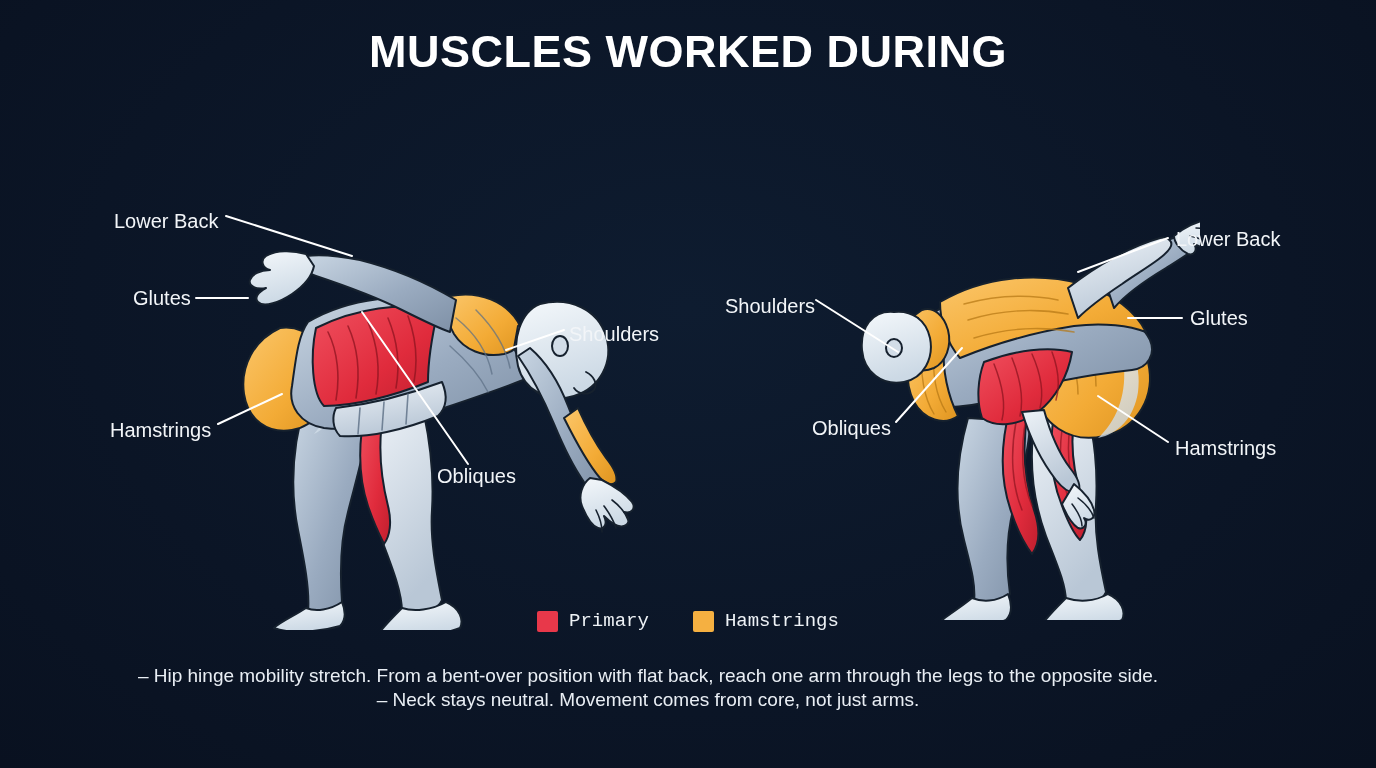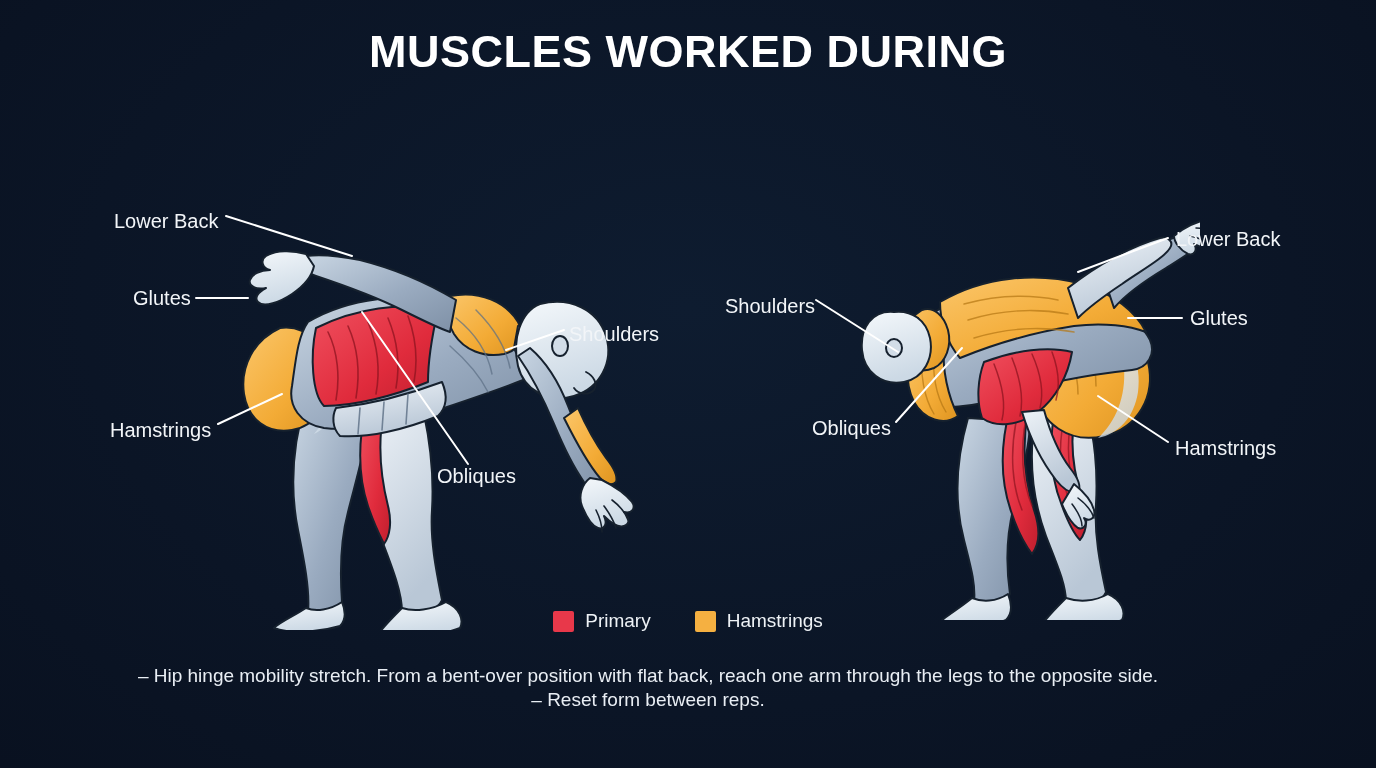--- a/index.html
+++ b/index.html
@@ -87,6 +87,7 @@
   .legend-label {
     color: #eef2f6;
     font-size: 19px;
+    font-family: Liberation Mono, monospace;
   }
 
   

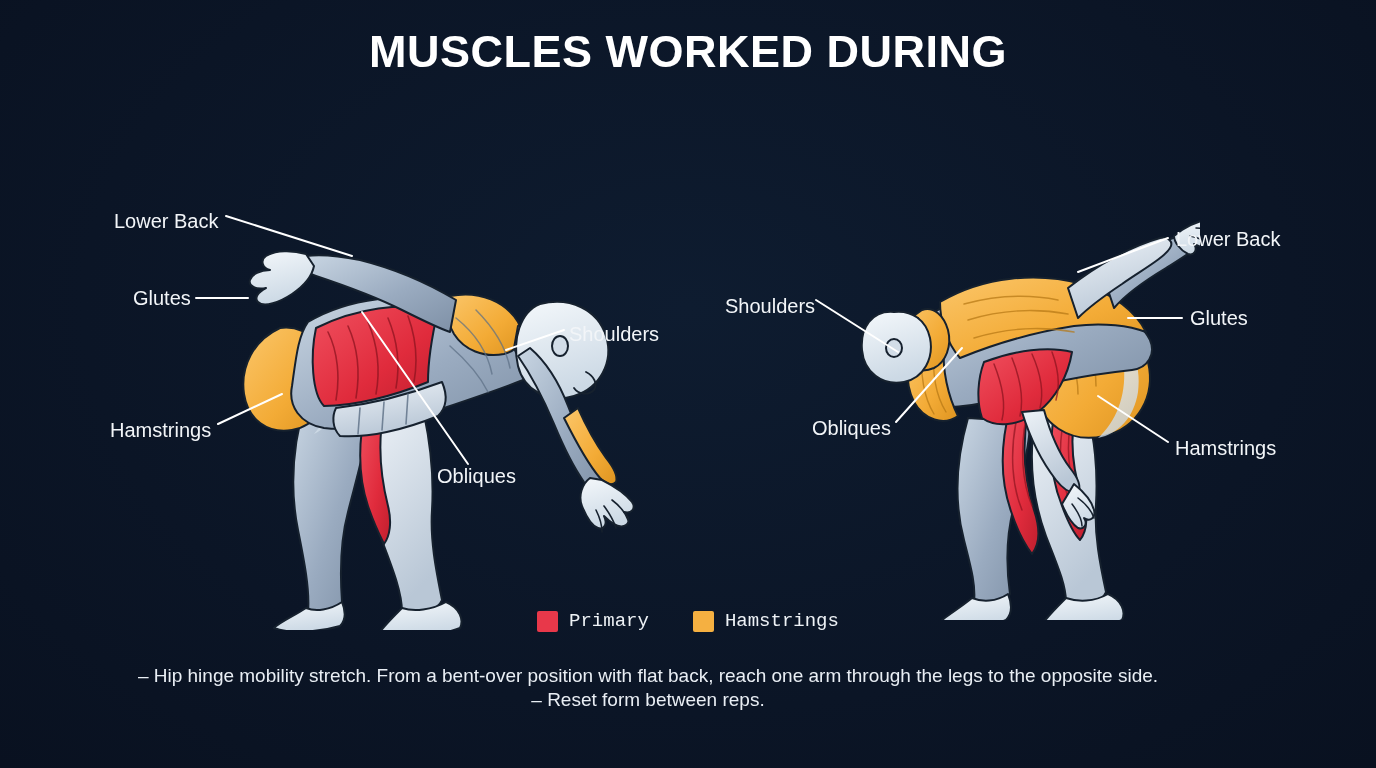--- a/index.html
+++ b/index.html
@@ -378,6 +378,7 @@
 
   <div class="caption">
     <span class="cl">– Hip hinge mobility stretch. From a bent-over position with flat back, reach one arm through the legs to the opposite side.</span>
+    <span class="cl">– Neck stays neutral. Movement comes from core, not just arms.</span>
     <span class="cl">– Reset form between reps.</span>
   </div>
 

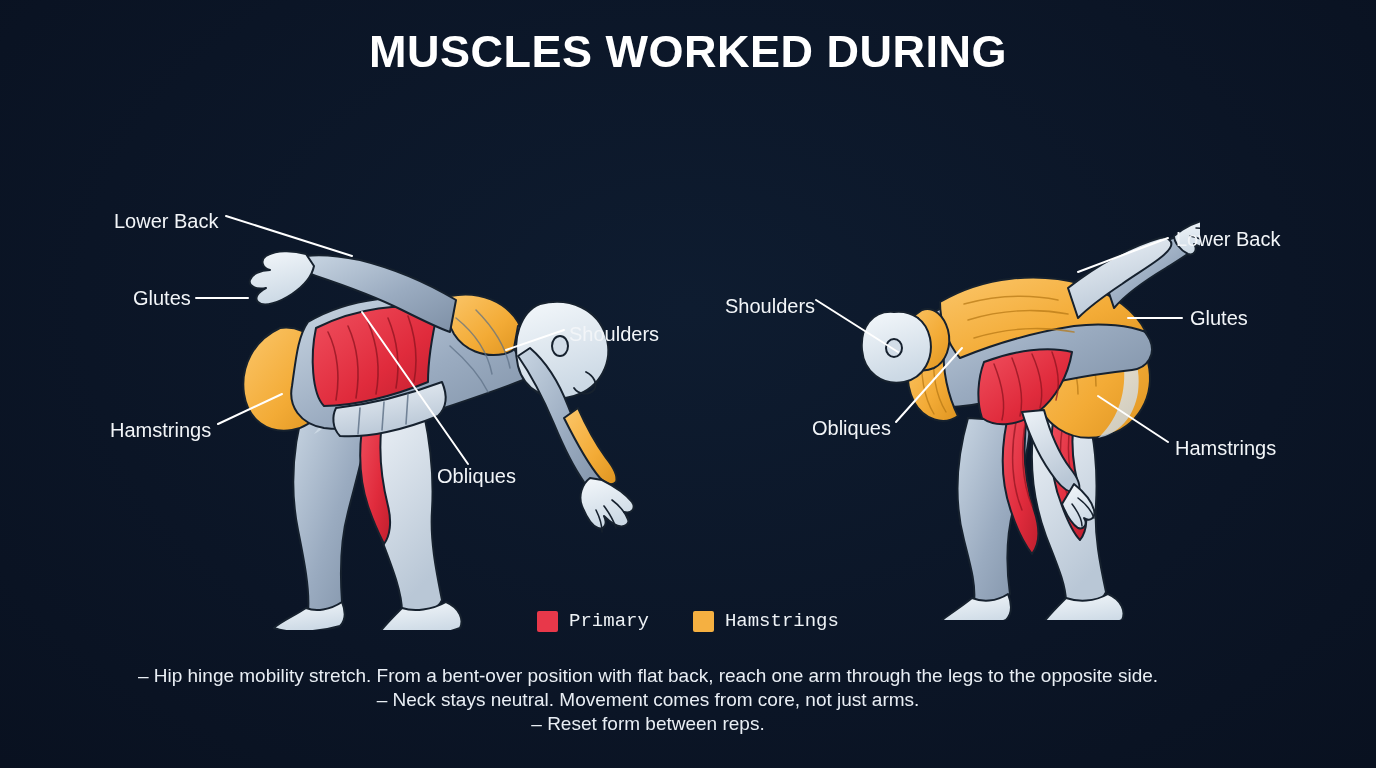--- a/index.html
+++ b/index.html
@@ -379,7 +379,6 @@
   <div class="caption">
     <span class="cl">– Hip hinge mobility stretch. From a bent-over position with flat back, reach one arm through the legs to the opposite side.</span>
     <span class="cl">– Neck stays neutral. Movement comes from core, not just arms.</span>
-    <span class="cl">– Reset form between reps.</span>
   </div>
 
 </div>

